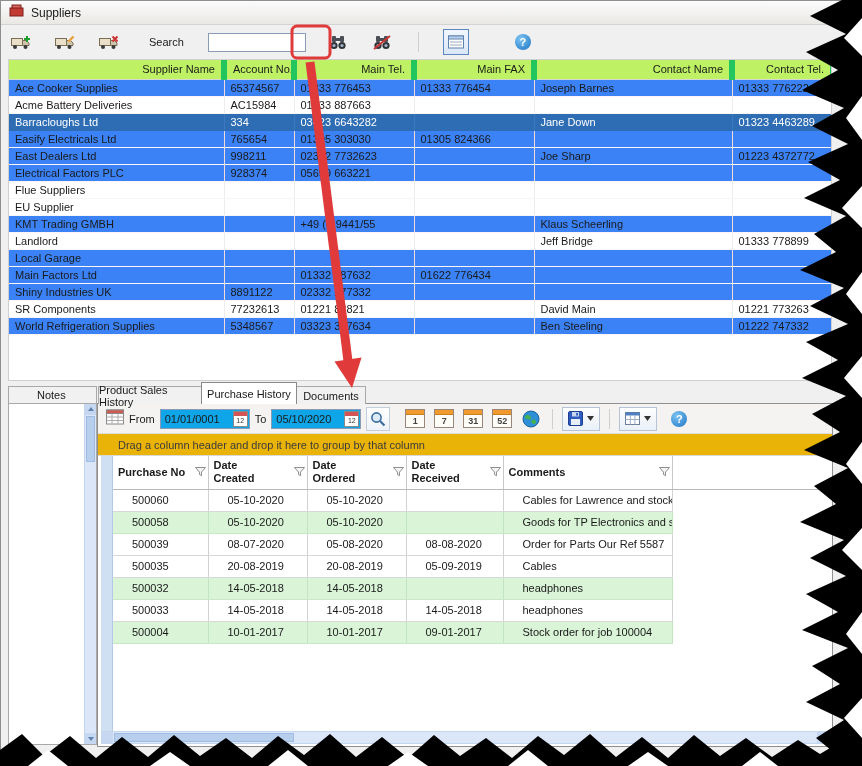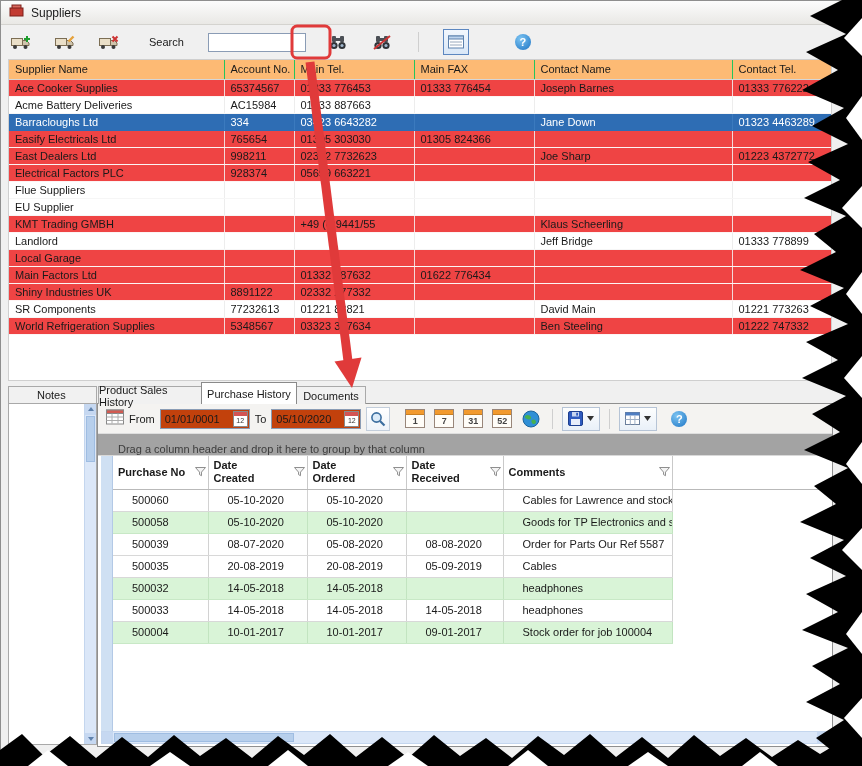--- a/index.html
+++ b/index.html
@@ -34,8 +34,8 @@
   .supwrap{position:absolute;left:7px;top:58px;width:824px;height:322px;background:#fff;
            border:1px solid #cfcfcf;overflow:hidden}
   table.sup{border-collapse:collapse;table-layout:fixed;width:824px;font-size:11px}
-  table.sup th{height:19px;font-weight:normal;text-align:left;padding:0 6px;background:#fdba74;
-               border-right:1px solid #22c55e;border-bottom:1px solid #d6d6d6;white-space:nowrap;overflow:hidden}
+  table.sup th{height:19px;font-weight:normal;text-align:right;padding:0 6px;background:#bef264;
+               border-right:6px solid #22c55e;border-bottom:1px solid #d6d6d6;white-space:nowrap;overflow:hidden}
   table.sup td{height:17px;padding:0 6px;border-right:1px solid #ededed;border-bottom:1px solid #f6f6f6;
                white-space:nowrap;overflow:hidden}
   tr[data-tint="pink"] td{background:#ef4444;border-right-color:#f3dada;border-bottom-color:#fdf4f4}

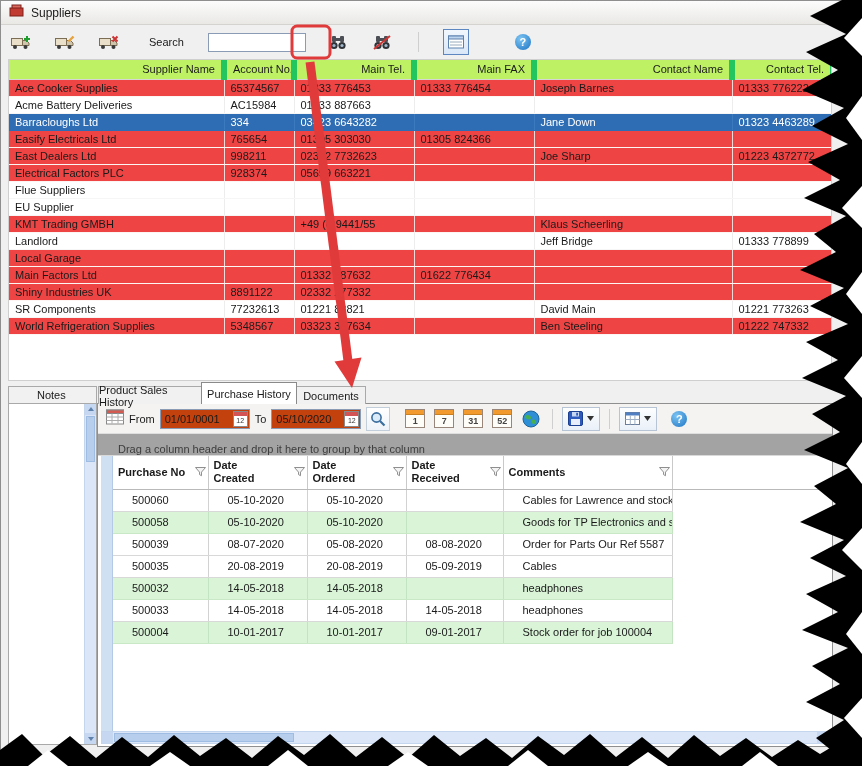--- a/index.html
+++ b/index.html
@@ -38,7 +38,7 @@
                border-right:6px solid #22c55e;border-bottom:1px solid #d6d6d6;white-space:nowrap;overflow:hidden}
   table.sup td{height:17px;padding:0 6px;border-right:1px solid #ededed;border-bottom:1px solid #f6f6f6;
                white-space:nowrap;overflow:hidden}
-  tr[data-tint="pink"] td{background:#ef4444;border-right-color:#f3dada;border-bottom-color:#fdf4f4}
+  tr[data-tint="pink"] td{background:#3b82f6;border-right-color:#f3dada;border-bottom-color:#fdf4f4}
   tr[data-tint="white"] td{background:#fff}
   tr[data-tint="selected"] td{background:#2e6db4;color:#fff;border-right-color:#3b7abe;border-bottom-color:#2e6db4}
 

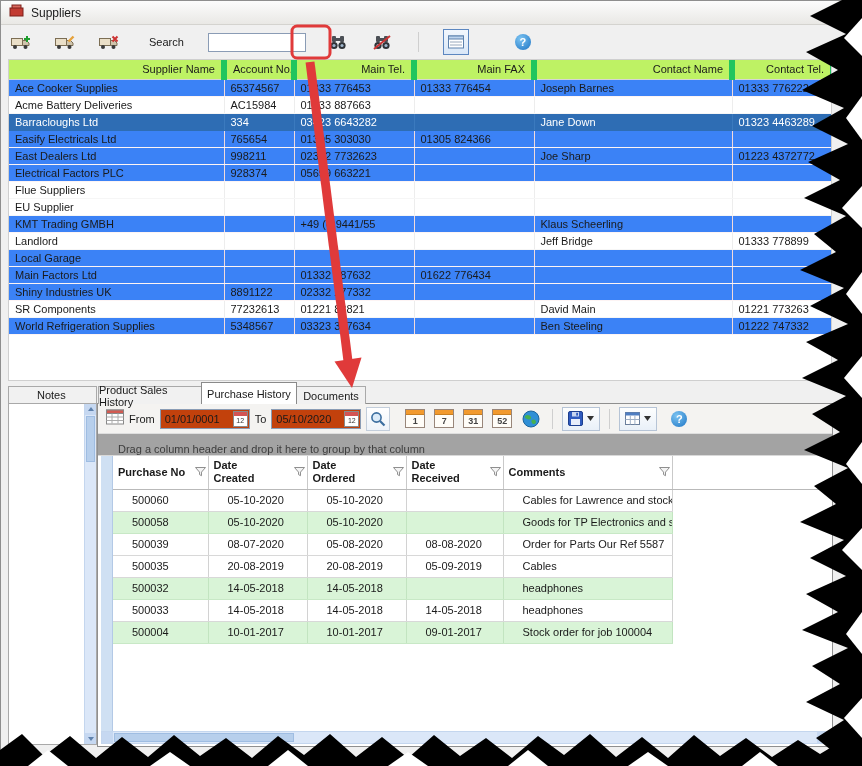--- a/index.html
+++ b/index.html
@@ -65,7 +65,7 @@
   .ptoolbar{position:absolute;left:0;top:0;right:0;height:30px;background:#f4f3f1;
             border-bottom:1px solid #dedede;display:flex;align-items:center;gap:5px;padding-left:8px}
   .plbl{font-size:11px}
-  .date-field{width:90px;height:20px;background:#c2410c;border:1px solid #8a9cb5;display:flex;
+  .date-field{width:90px;height:20px;background:#0ea5e9;border:1px solid #8a9cb5;display:flex;
               align-items:center;font-size:11px;padding-left:4px}
   .date-field .dtx{flex:1}
   .mini-cal{width:15px;height:16px;border:1px solid #8a8a8a;background:#fff;display:flex;

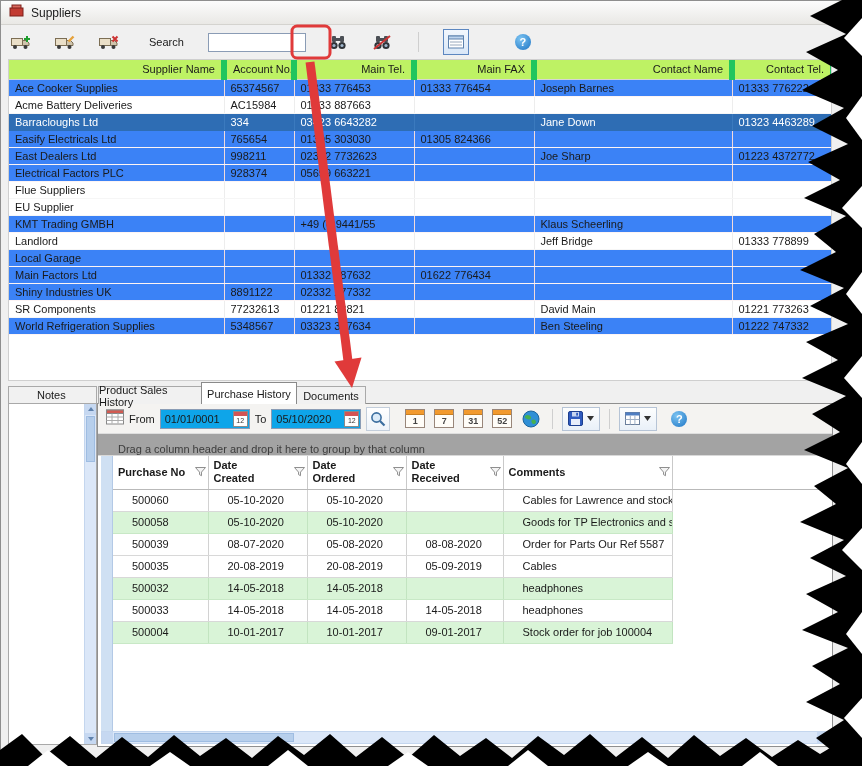--- a/index.html
+++ b/index.html
@@ -82,8 +82,8 @@
   .drop-btn{height:24px;border:1px solid #b6c4d6;background:linear-gradient(#fdfefe,#e9f0f8);
             display:flex;align-items:center;gap:4px;padding:0 5px}
 
-  .groupbar{position:absolute;left:0;top:30px;right:0;height:22px;background:#a3a3a3;
-            border-bottom:1px solid #d9d9d9;display:flex;align-items:flex-end;padding-left:20px;
+  .groupbar{position:absolute;left:0;top:30px;right:0;height:22px;background:#eab308;
+            border-bottom:1px solid #d9d9d9;display:flex;align-items:center;padding-left:20px;
             font-size:11px;color:#3c3c3c}
 
   .indic{position:absolute;left:3px;top:52px;width:12px;height:276px;background:#cfe0f3;border-right:1px solid #b3c9e6}

